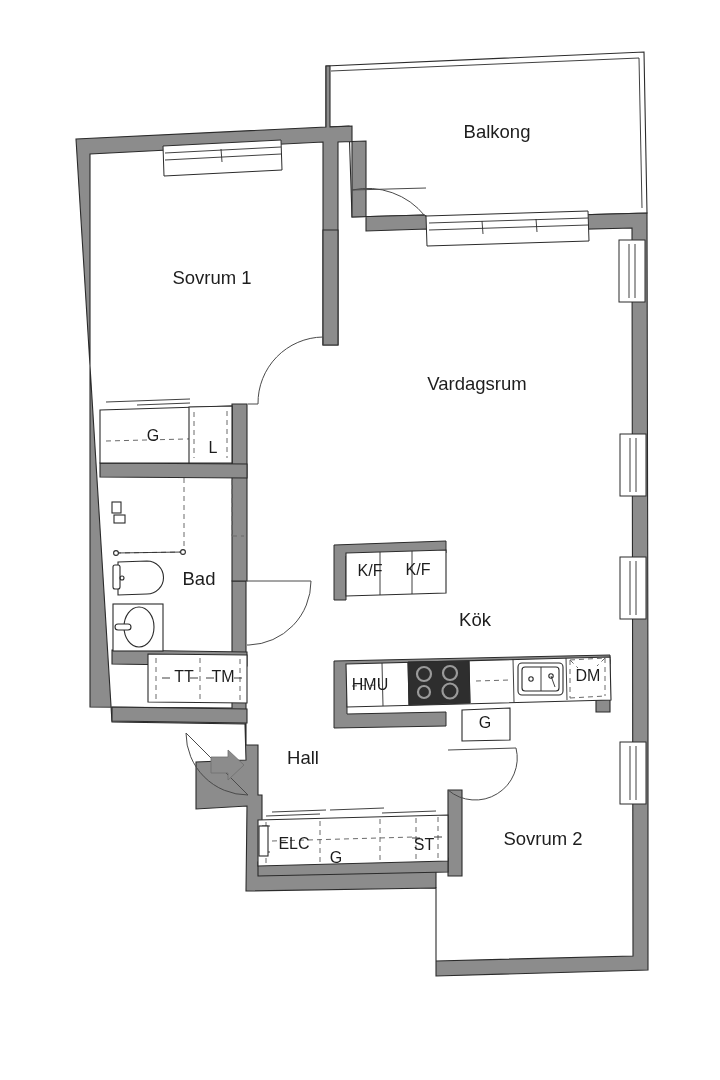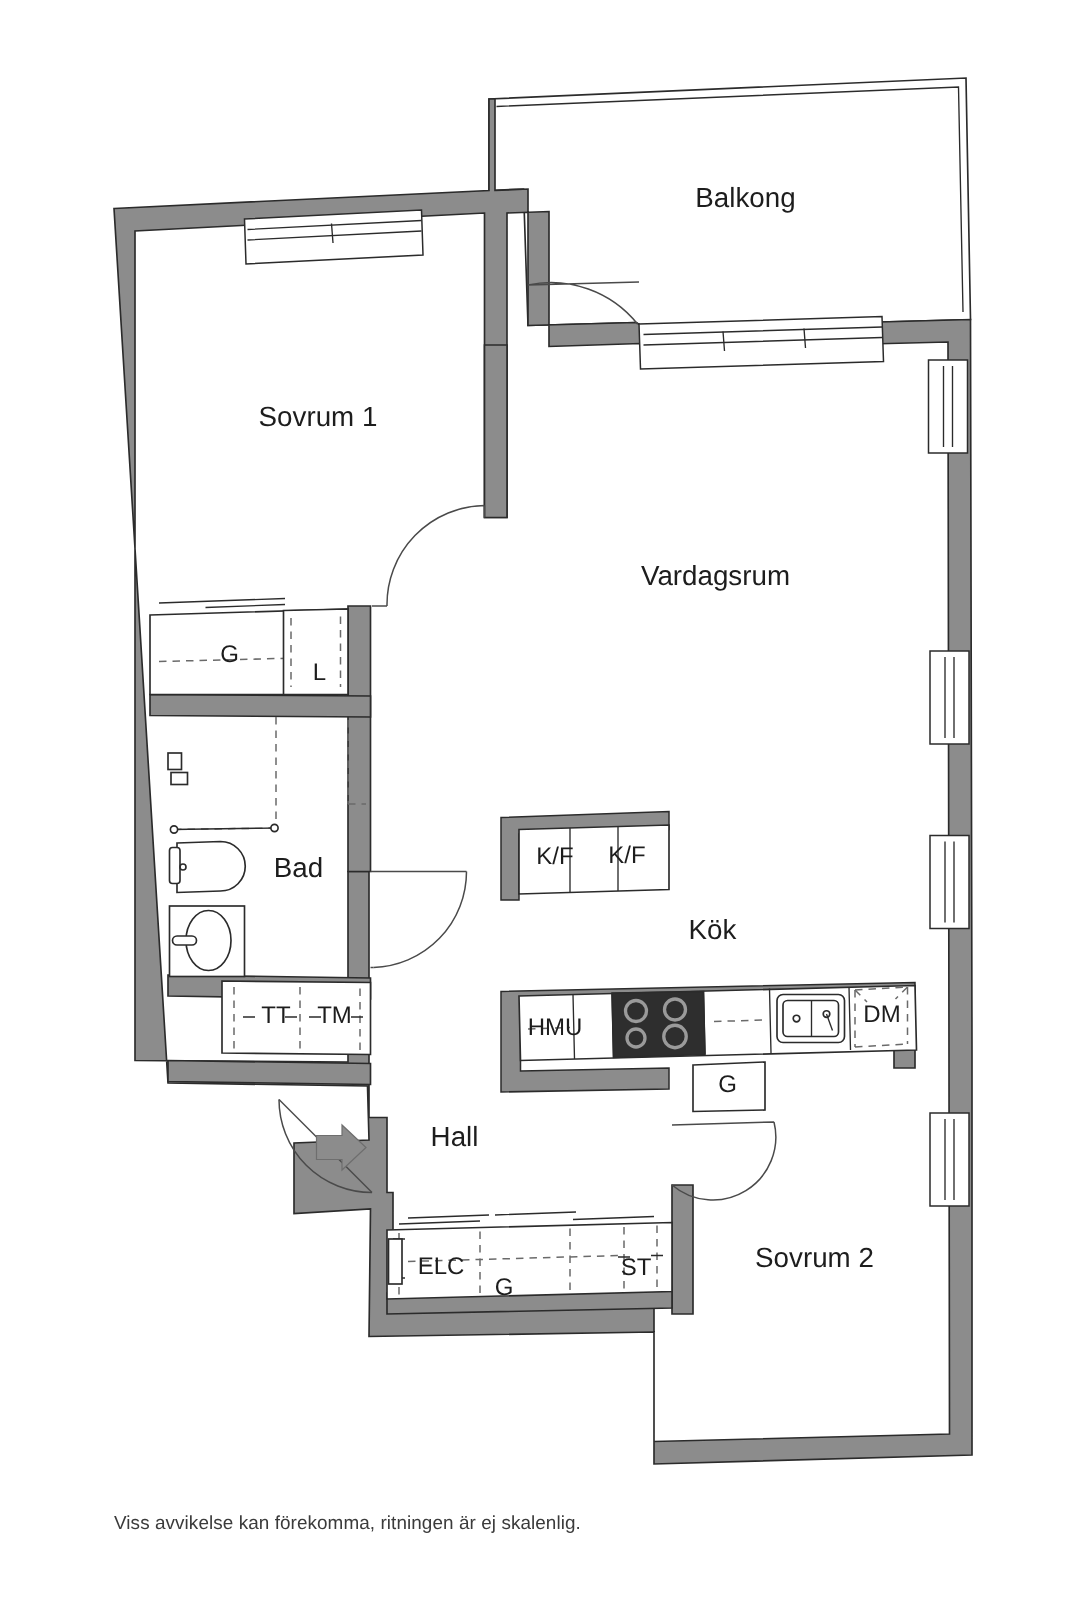--- a/index.html
+++ b/index.html
@@ -273,7 +273,6 @@
 
   </svg>
 
-  <div class="caption">Viss avvikelse kan förekomma, ritningen är ej skalenlig.</div>
 
 </div>
 

